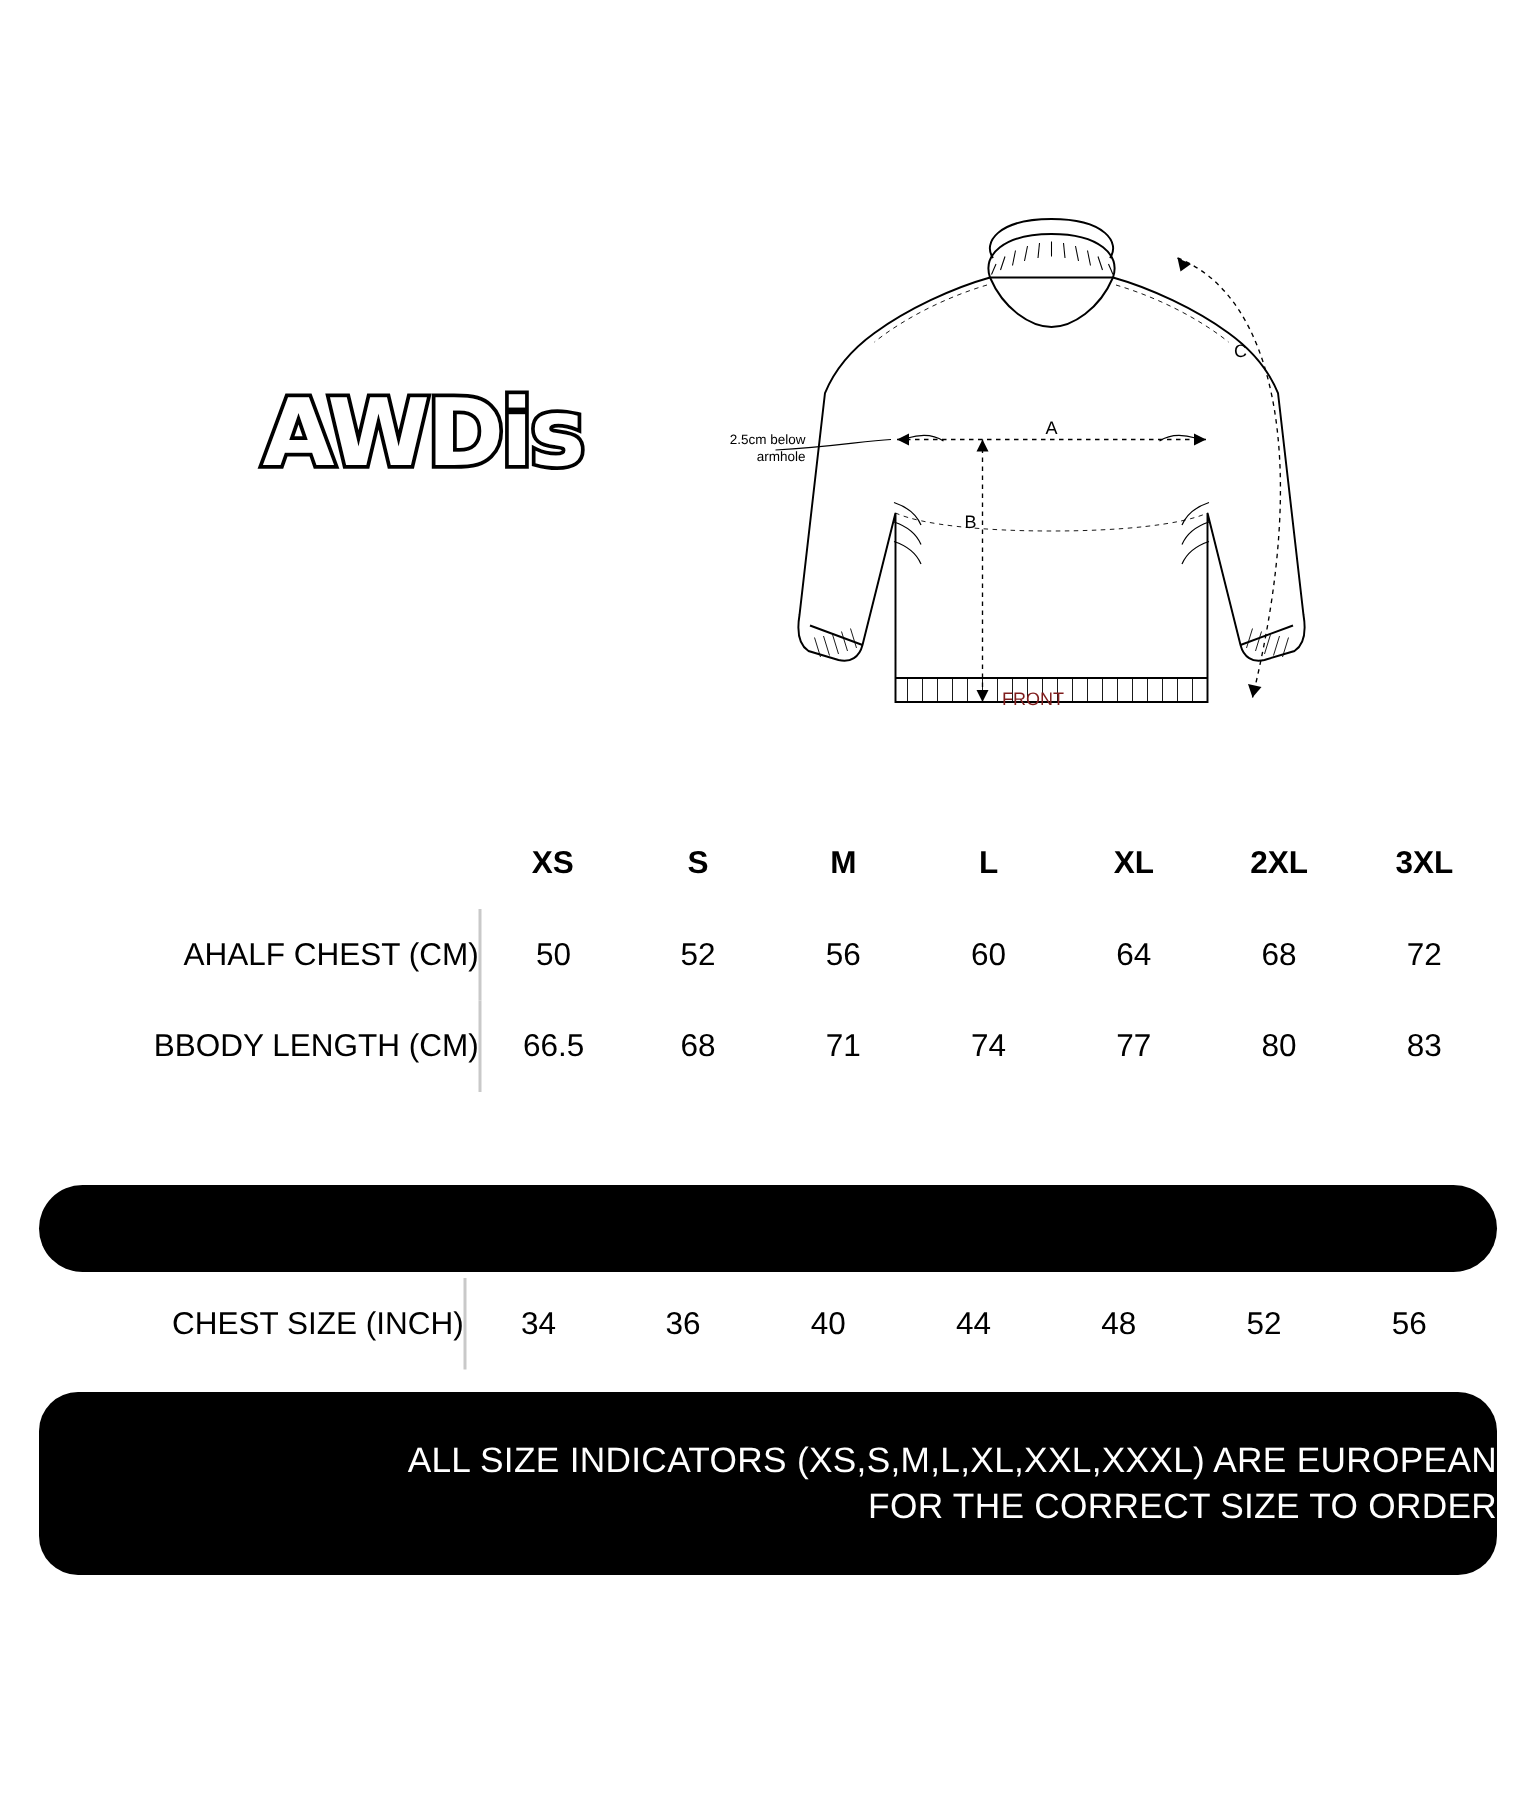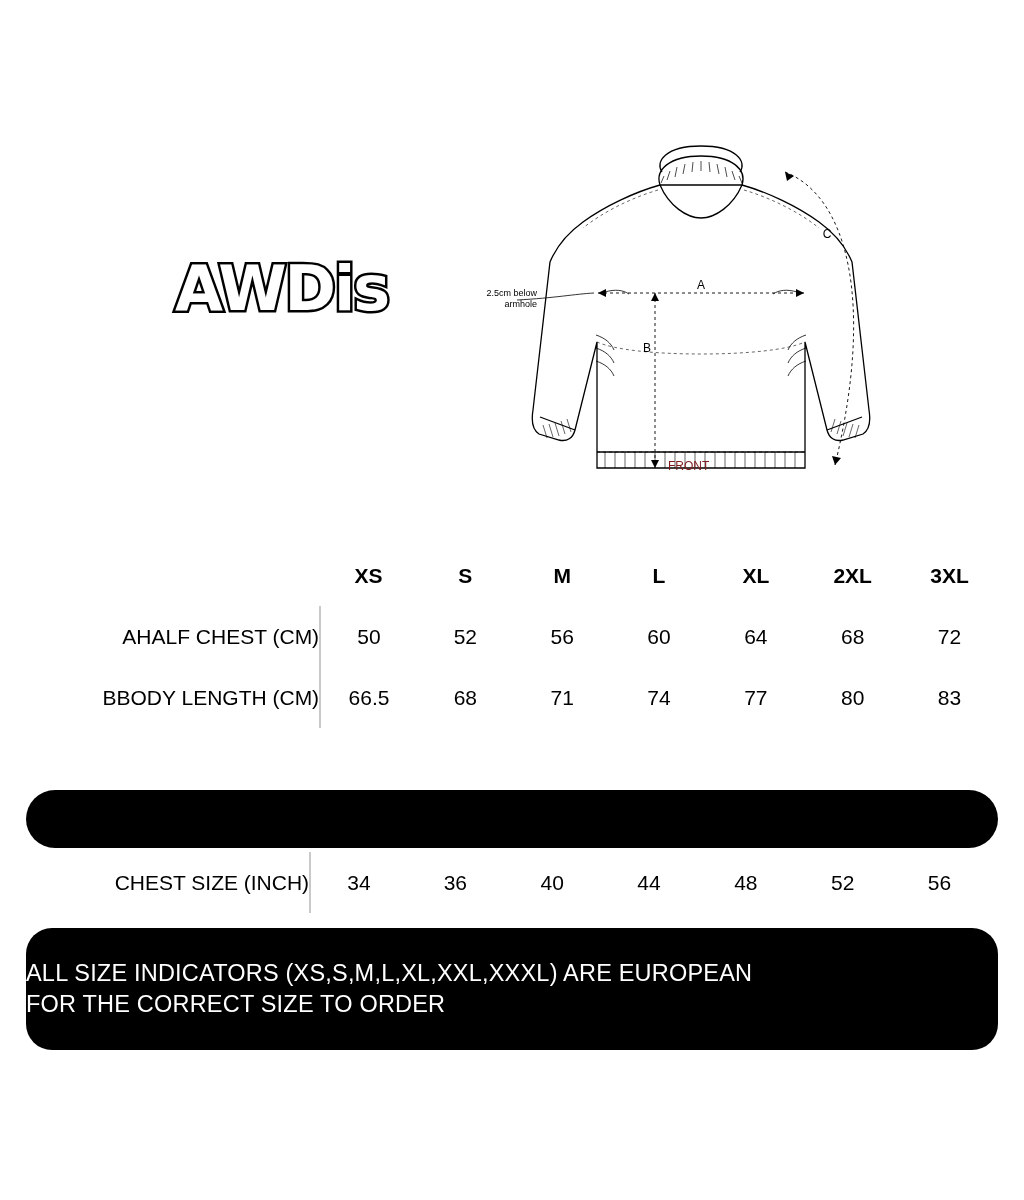--- a/index.html
+++ b/index.html
@@ -153,7 +153,7 @@
     color: #ffffff;
     display: flex;
     flex-direction: column;
-    align-items: flex-start;
+    align-items: flex-end;
     justify-content: center;
     text-align: center;
     font-size: 23.5px;

